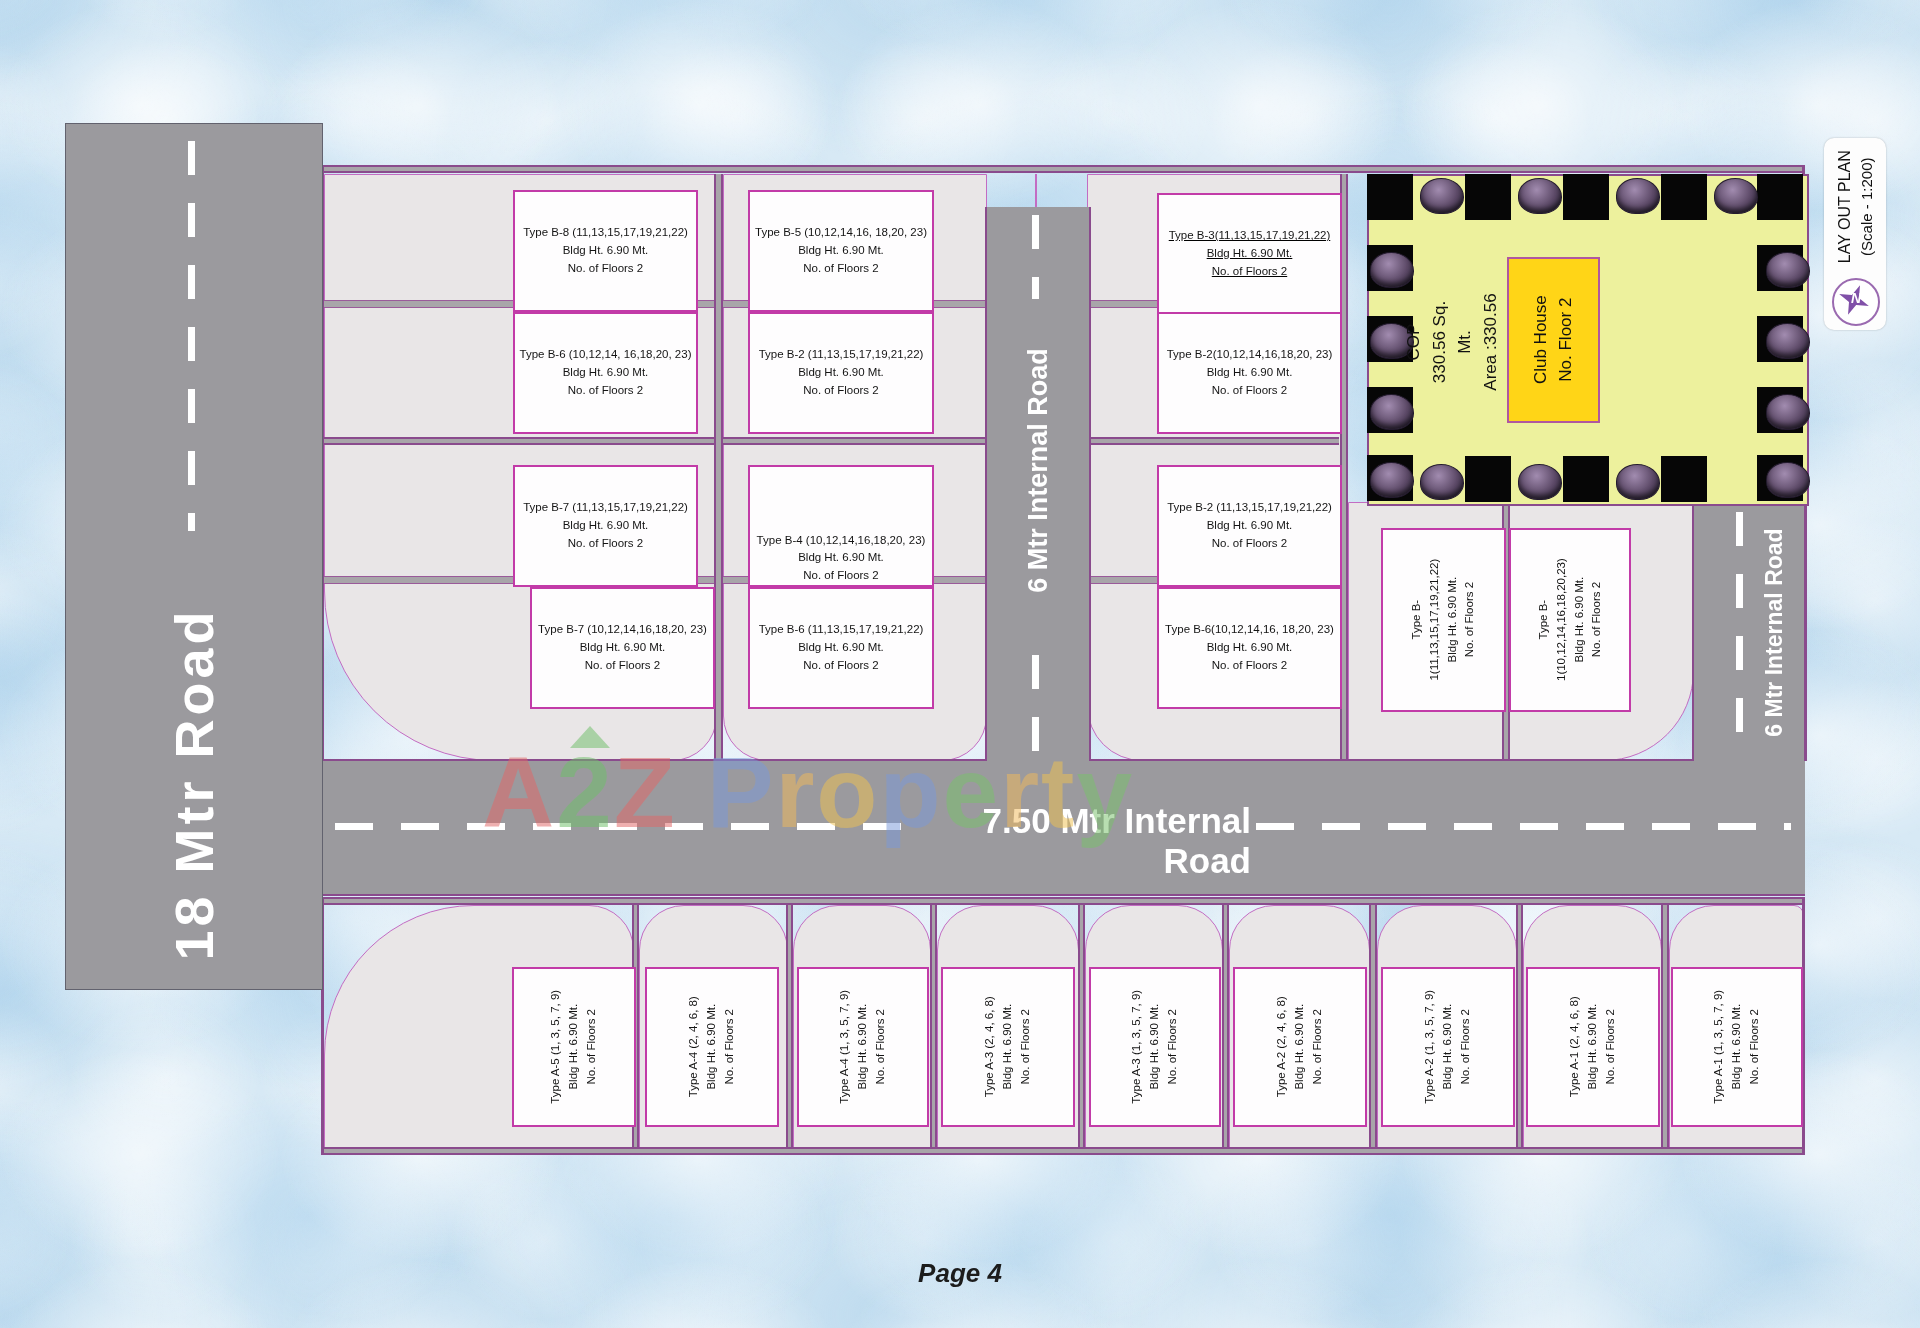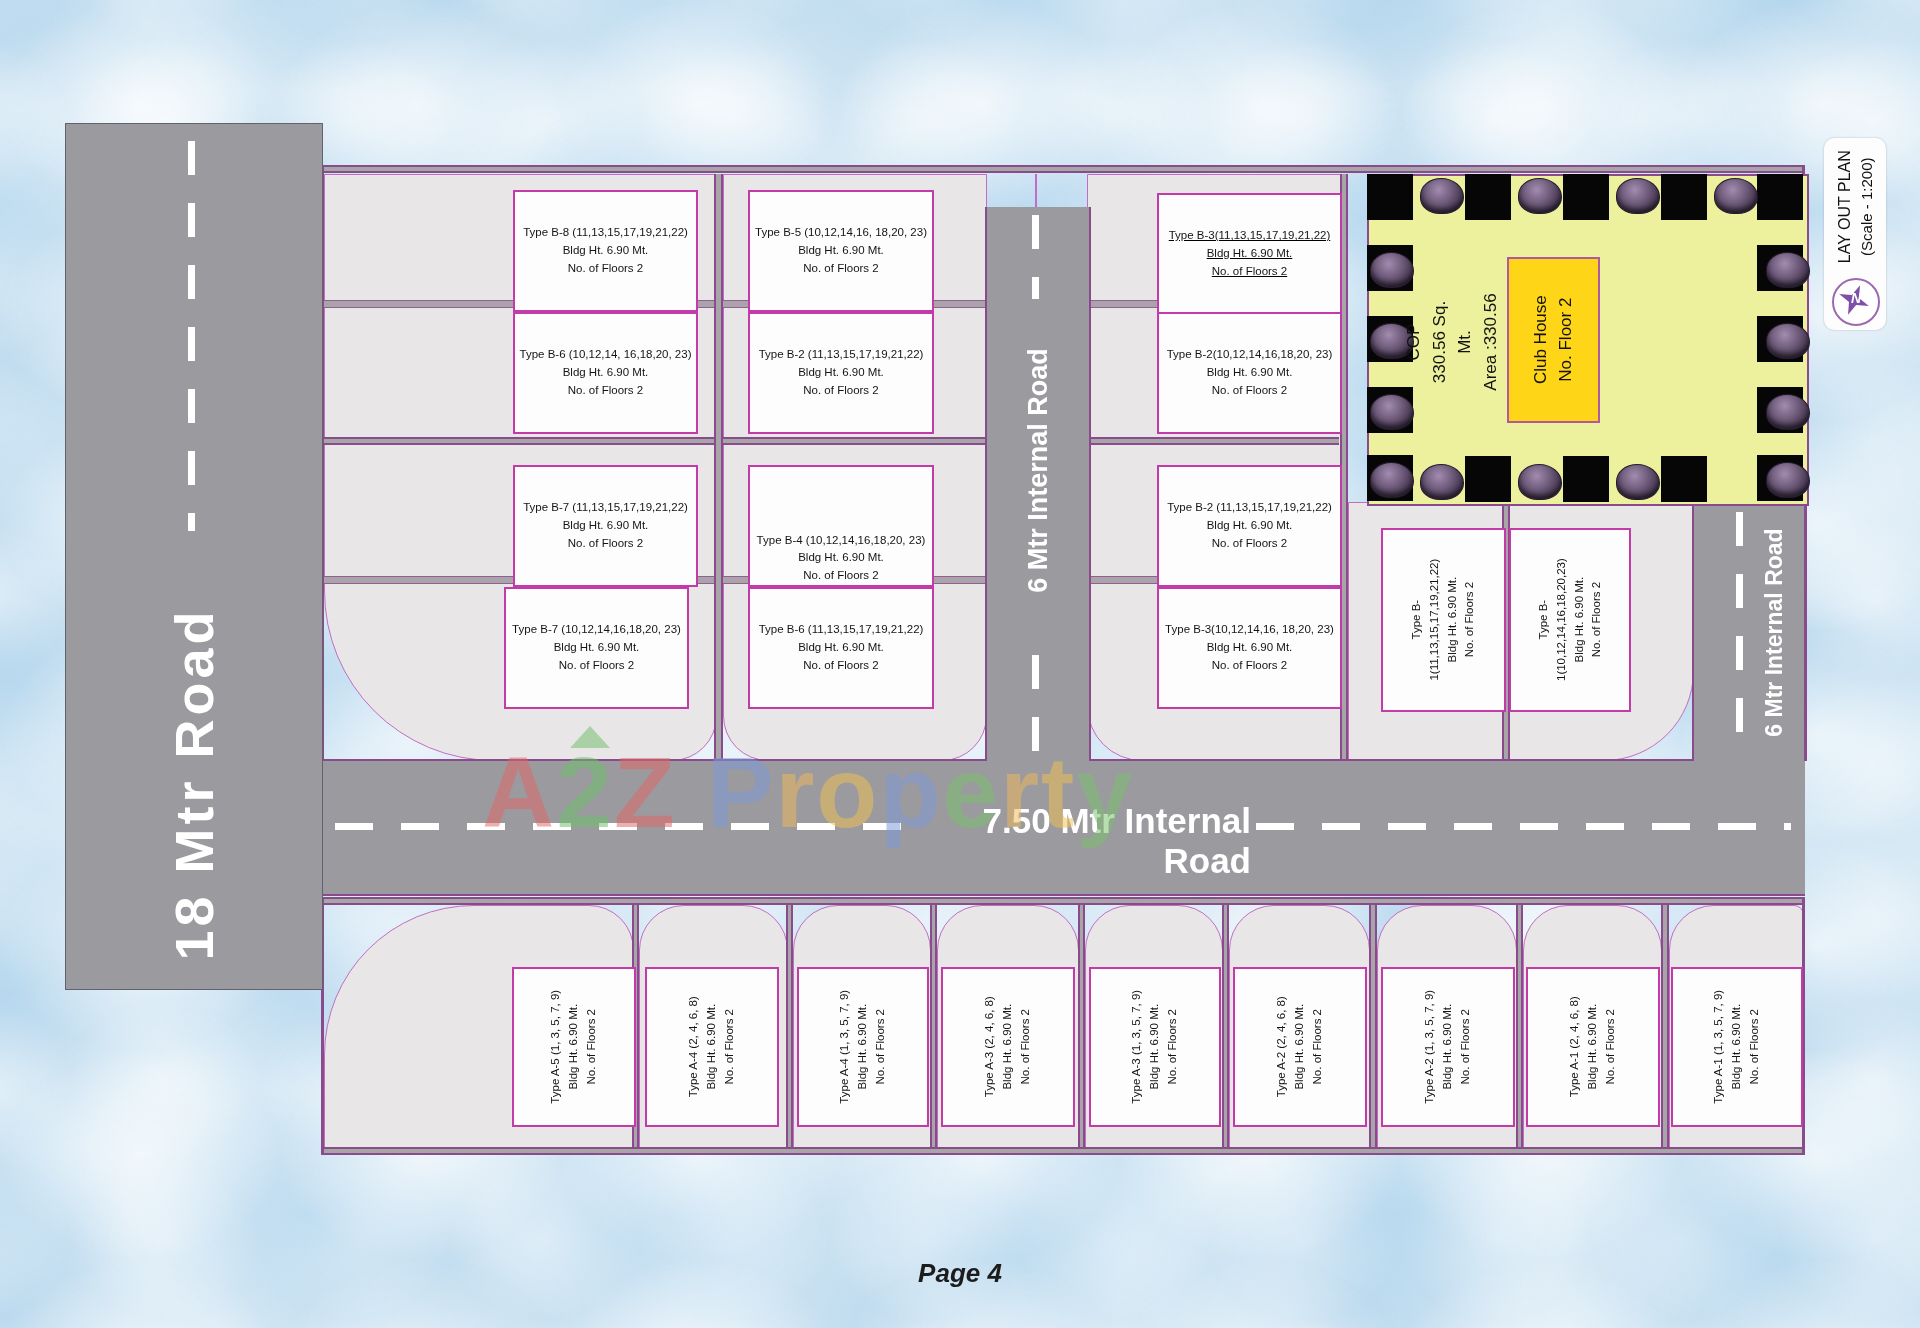--- a/index.html
+++ b/index.html
@@ -137,7 +137,7 @@
         <div>No. of Floors 2</div>
       </div>
   </div>
-  <div class="fp" style="left:504px;top:587px;width:181px;height:118px;">
+  <div class="fp" style="left:530px;top:587px;width:181px;height:118px;">
     <div class="tx">
         <div>Type B-7 (10,12,14,16,18,20, 23)</div>
         <div>Bldg Ht.  6.90 Mt.</div>

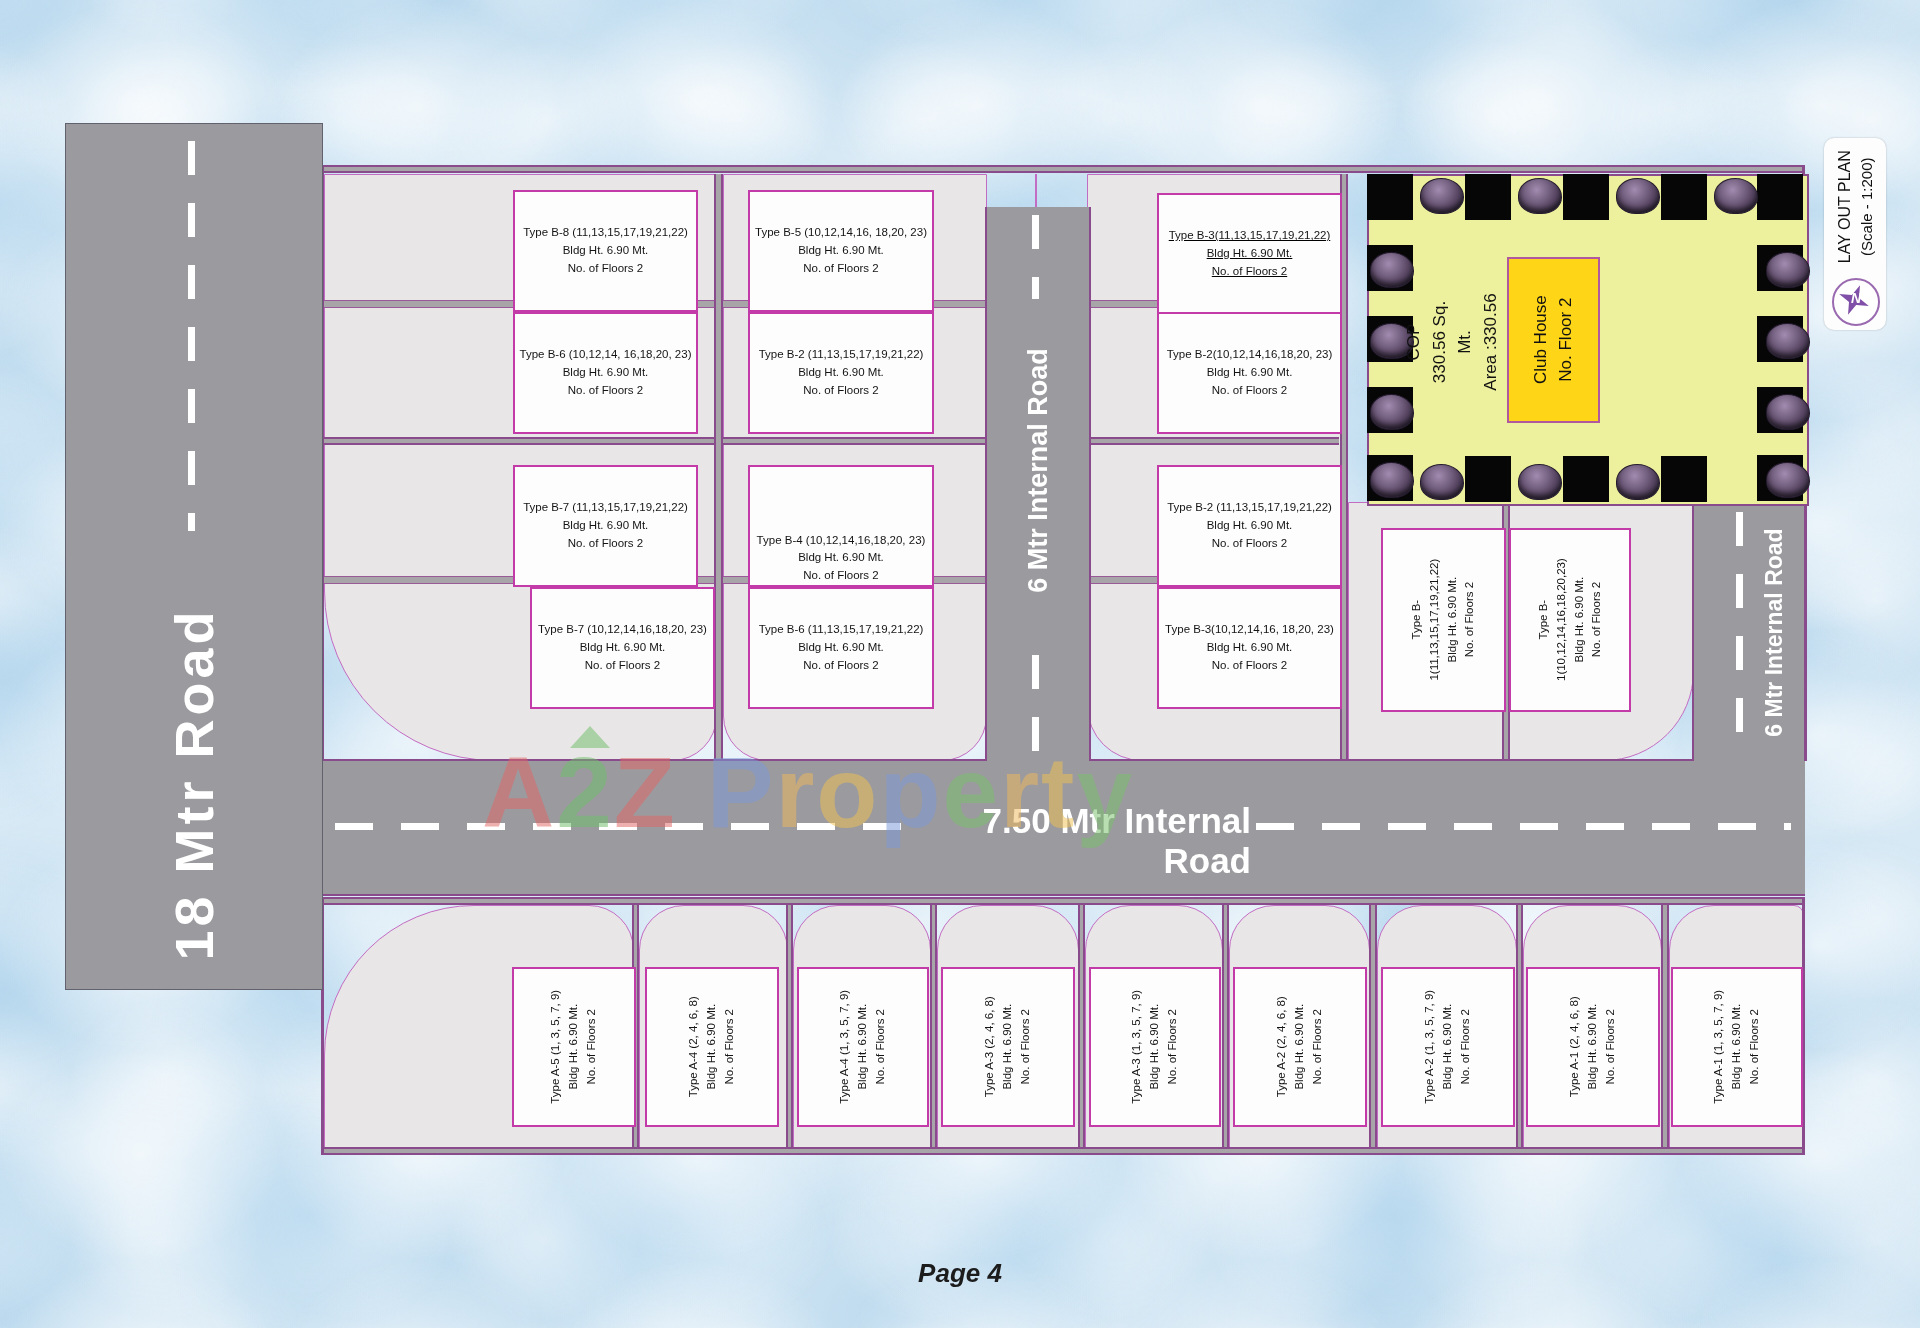--- a/index.html
+++ b/index.html
@@ -167,7 +167,7 @@
   </div>
   <div class="fp" style="left:1157px;top:587px;width:181px;height:118px;">
     <div class="tx">
-        <div>Type B-3(10,12,14,16, 18,20, 23)</div>
+        <div>Type B-6(10,12,14,16, 18,20, 23)</div>
         <div>Bldg Ht.  6.90 Mt.</div>
         <div>No. of Floors 2</div>
       </div>

